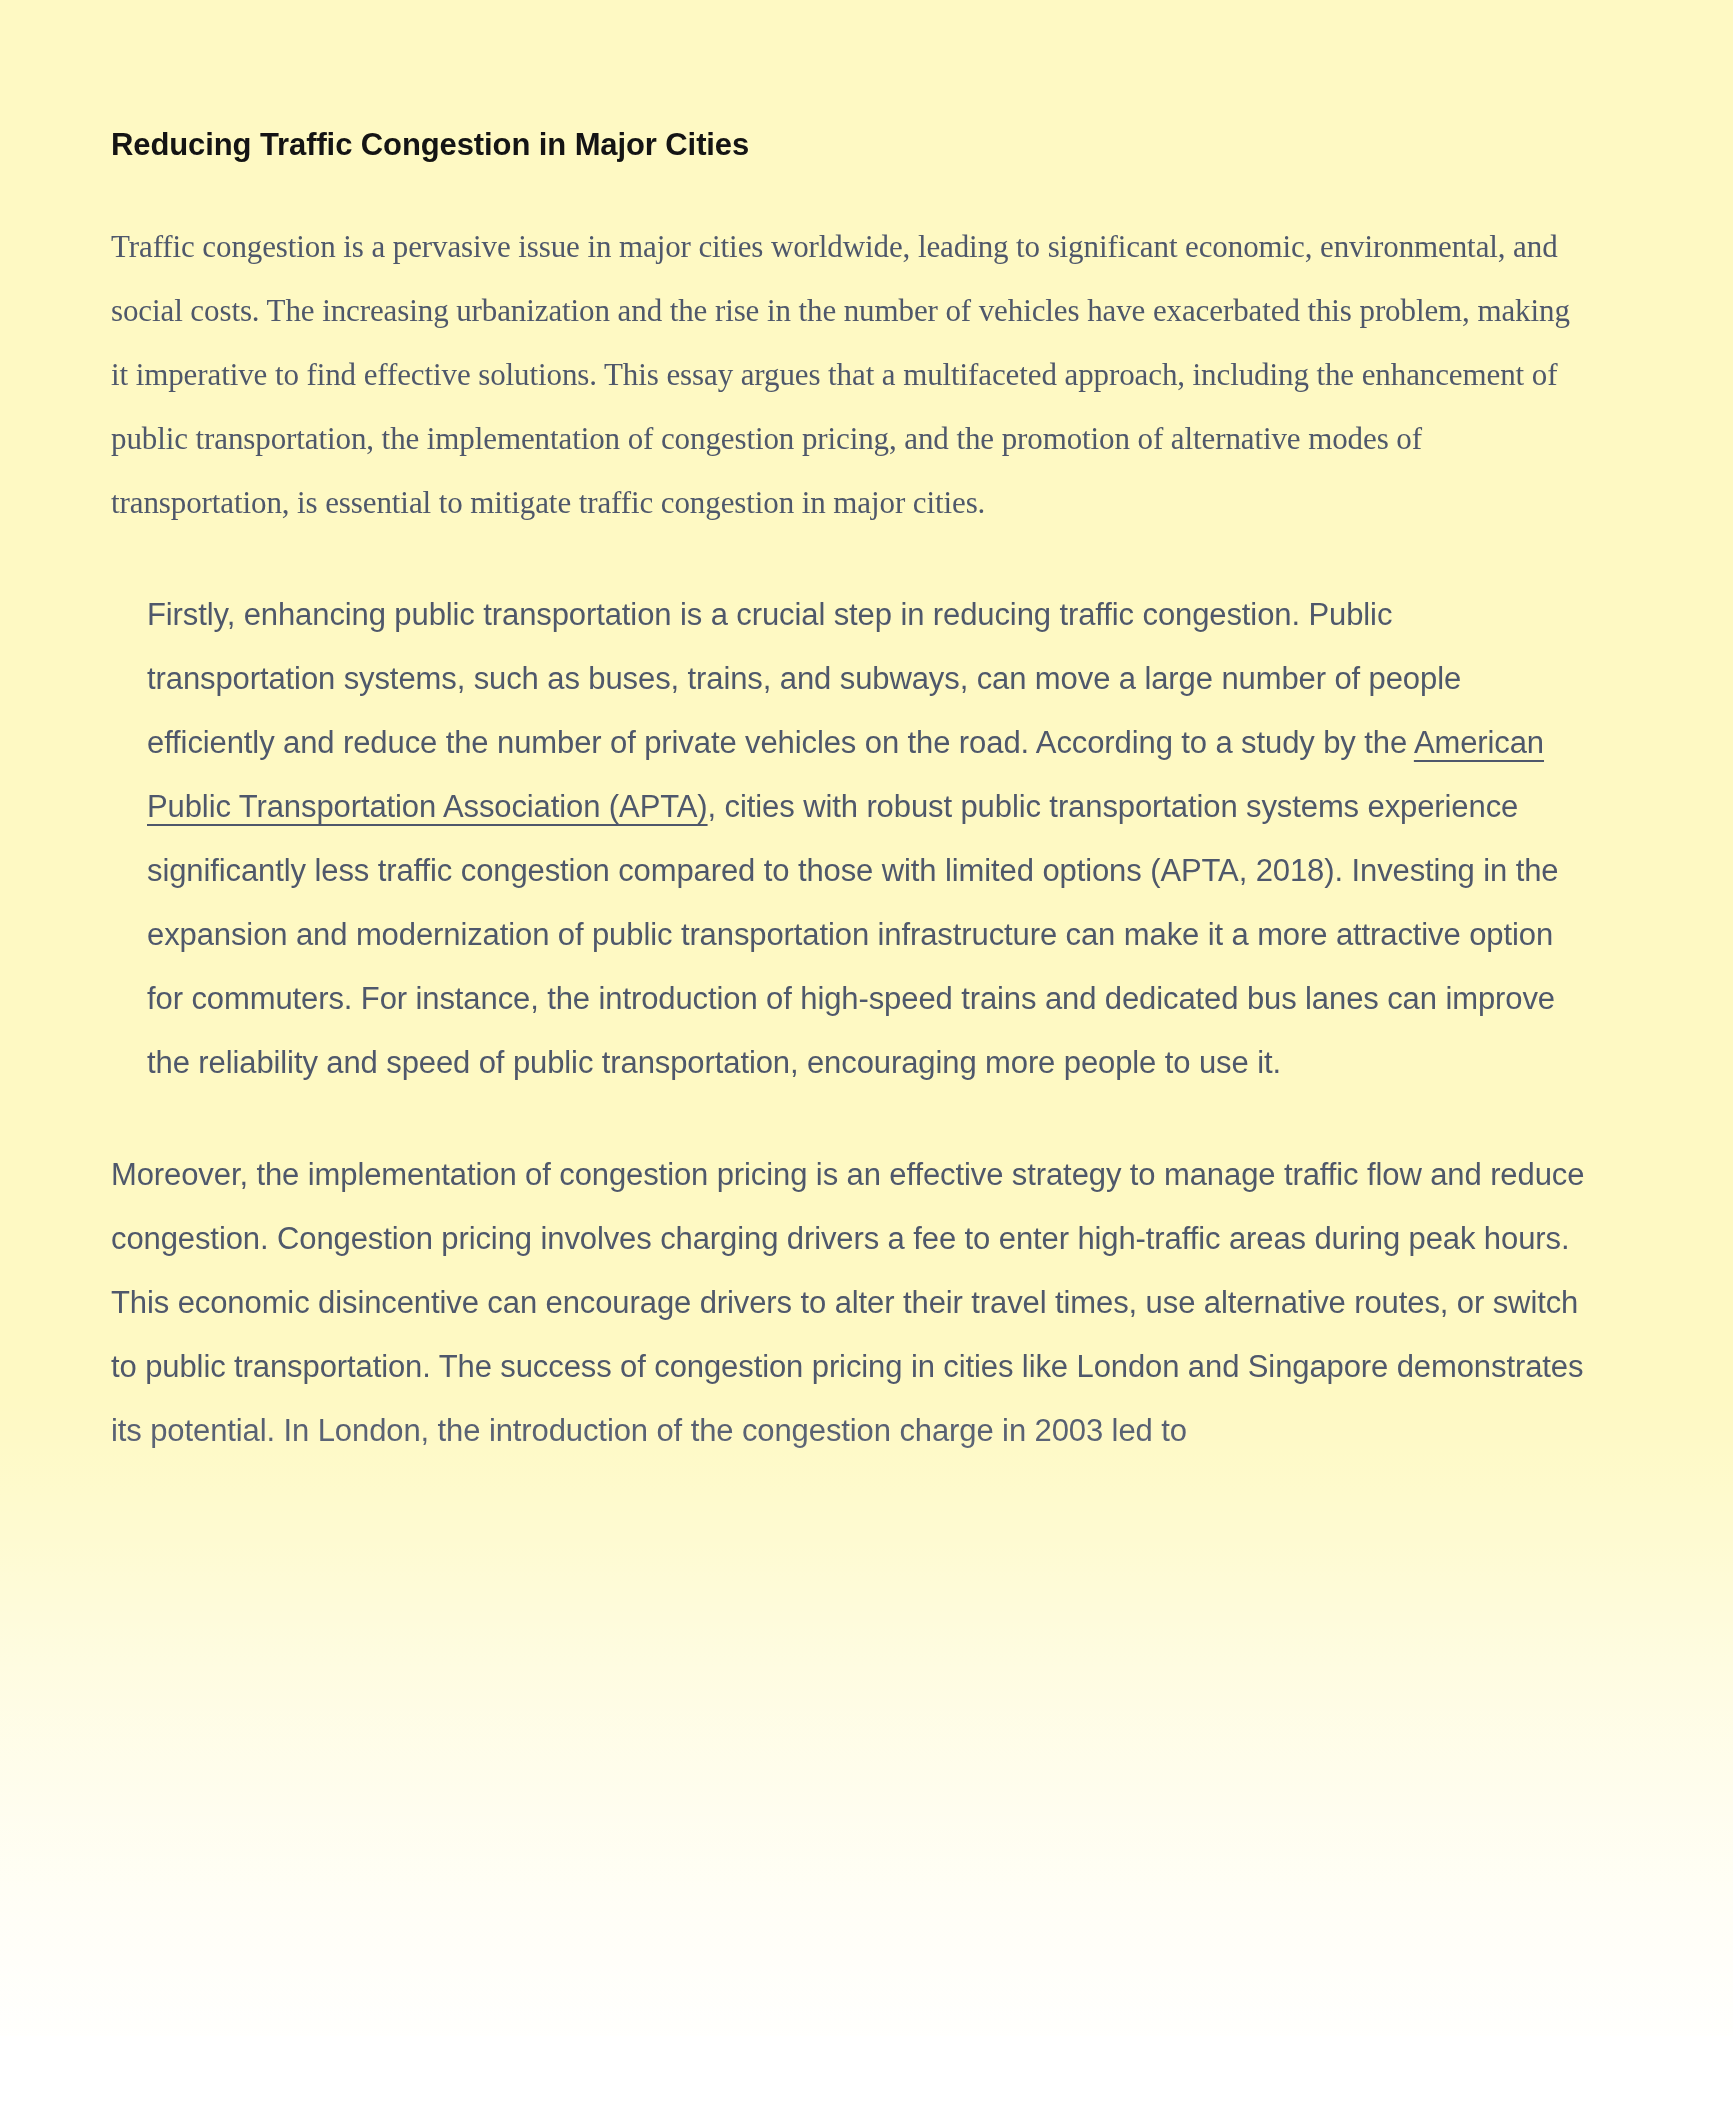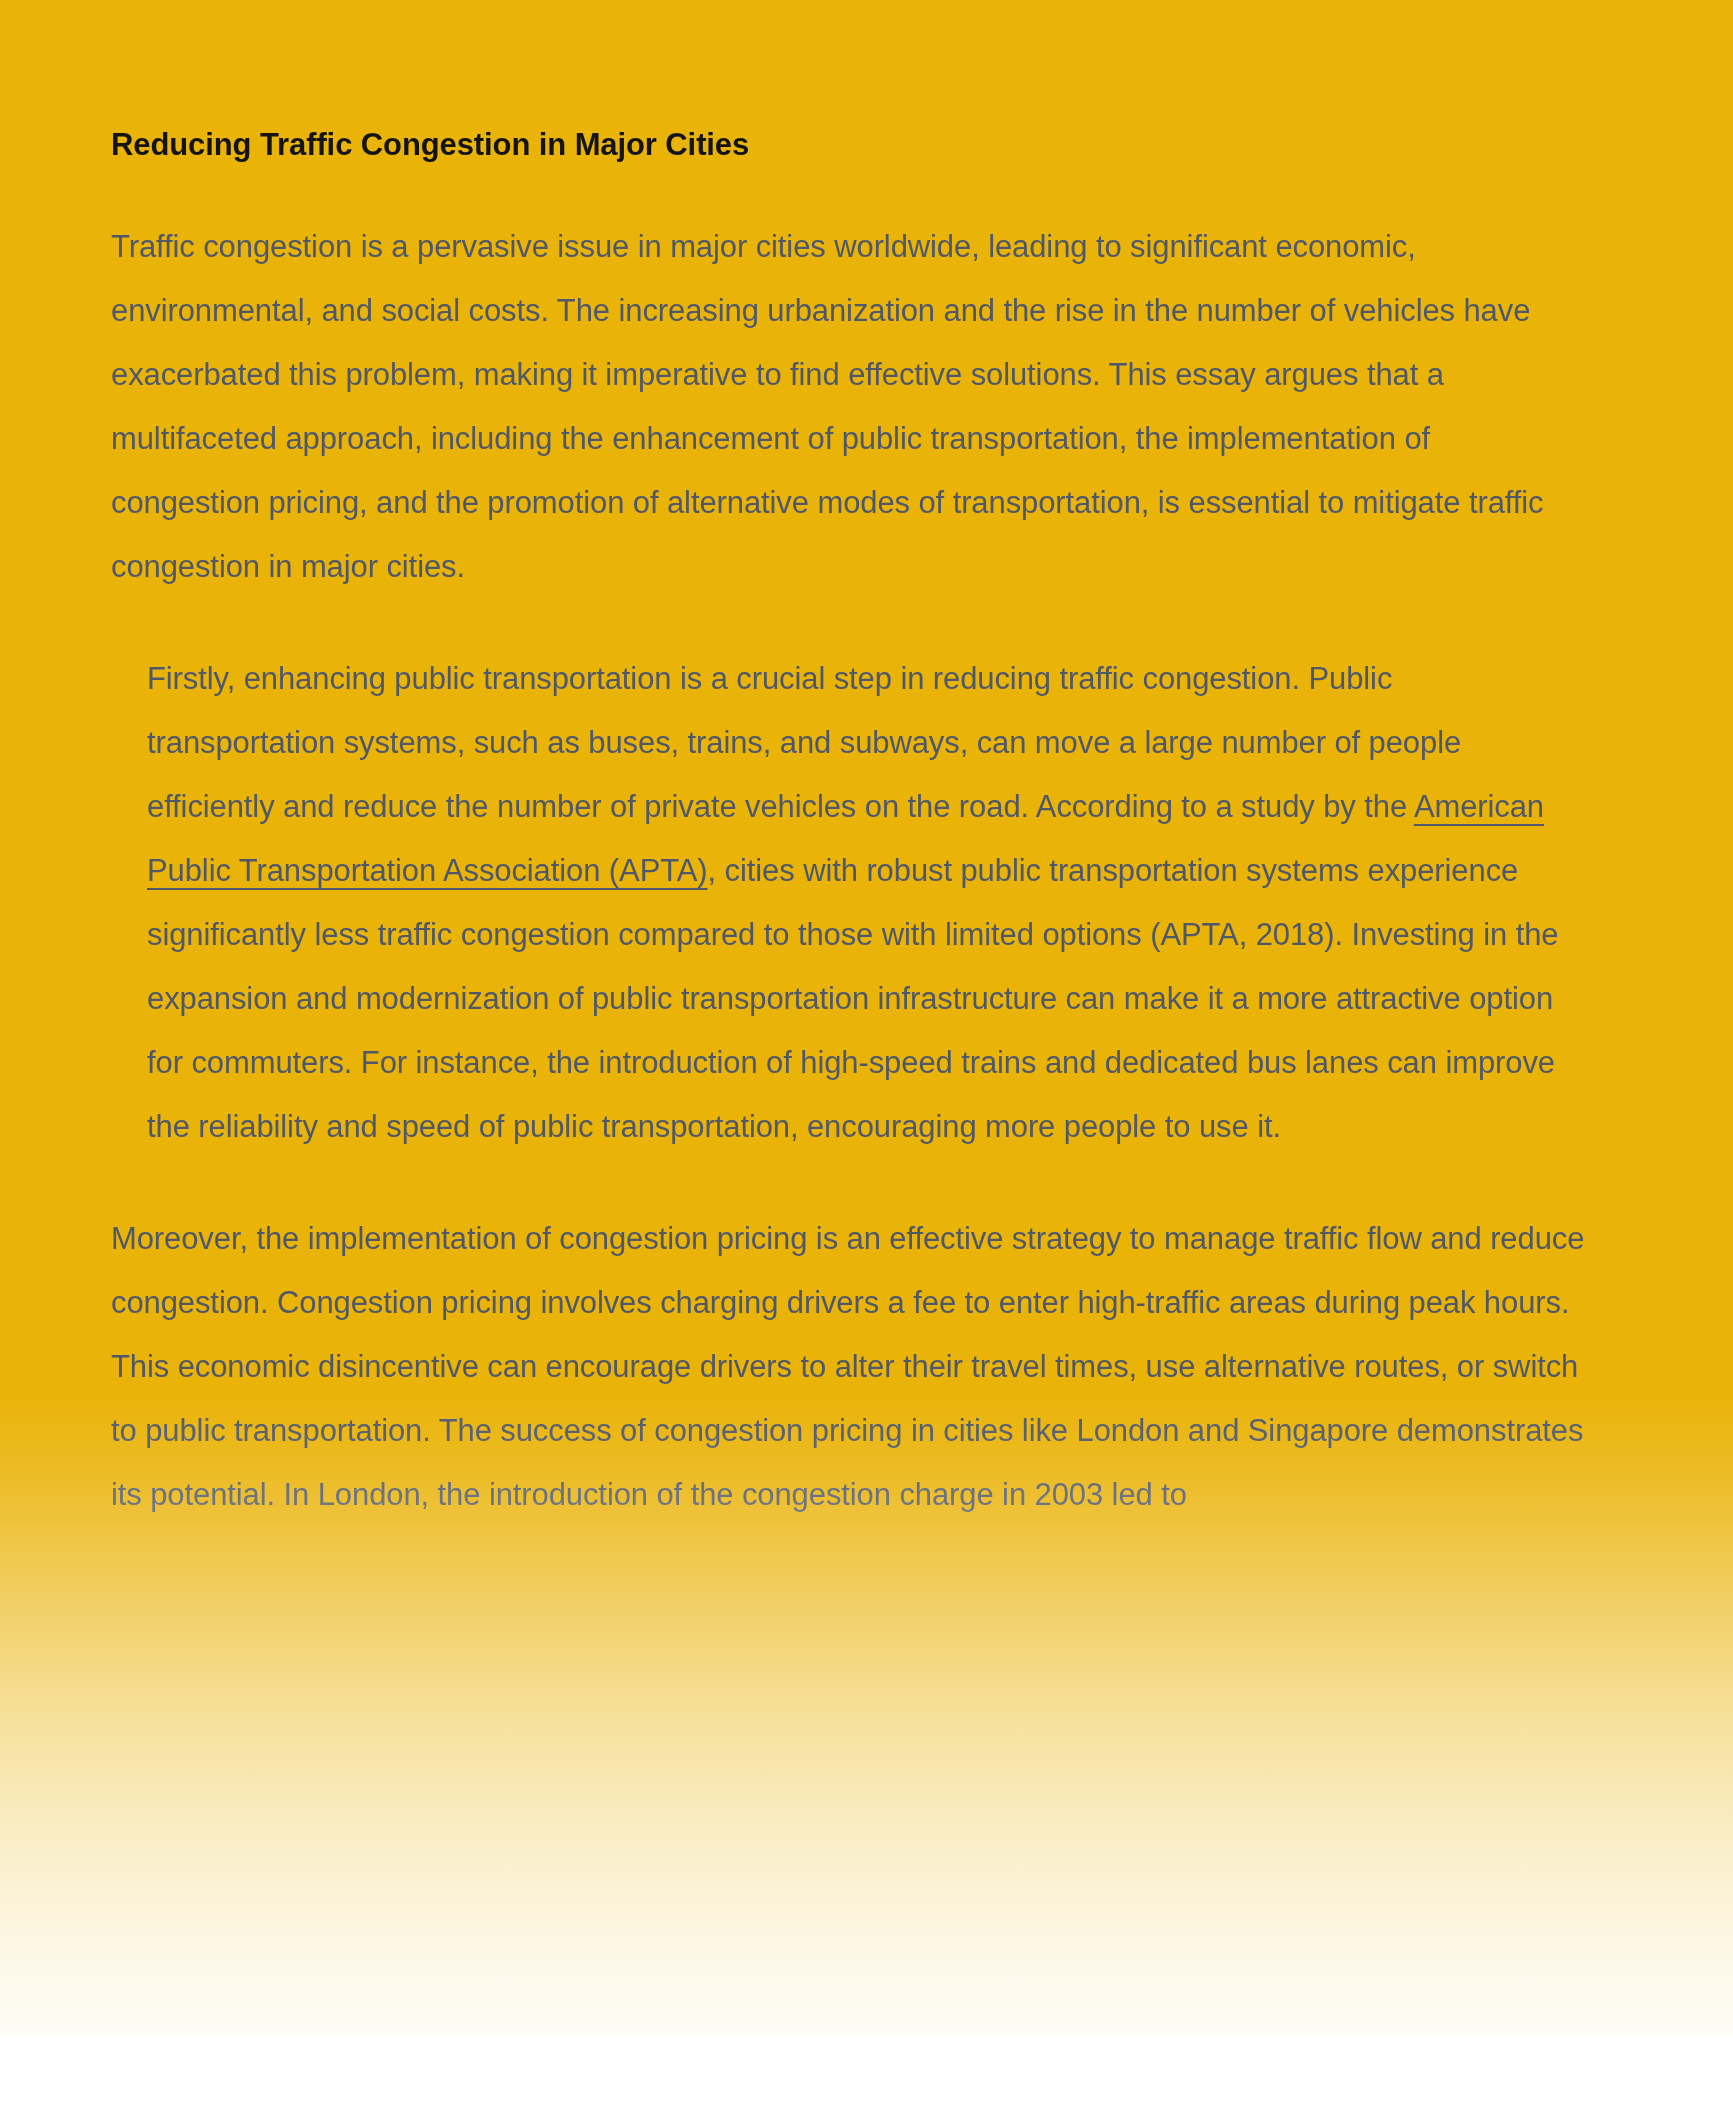--- a/index.html
+++ b/index.html
@@ -16,7 +16,7 @@
     position: relative;
     width: 1733px;
     height: 2036px;
-    background: #eab308;
+    background: #fef9c3;
     overflow: hidden;
     box-sizing: border-box;
   }

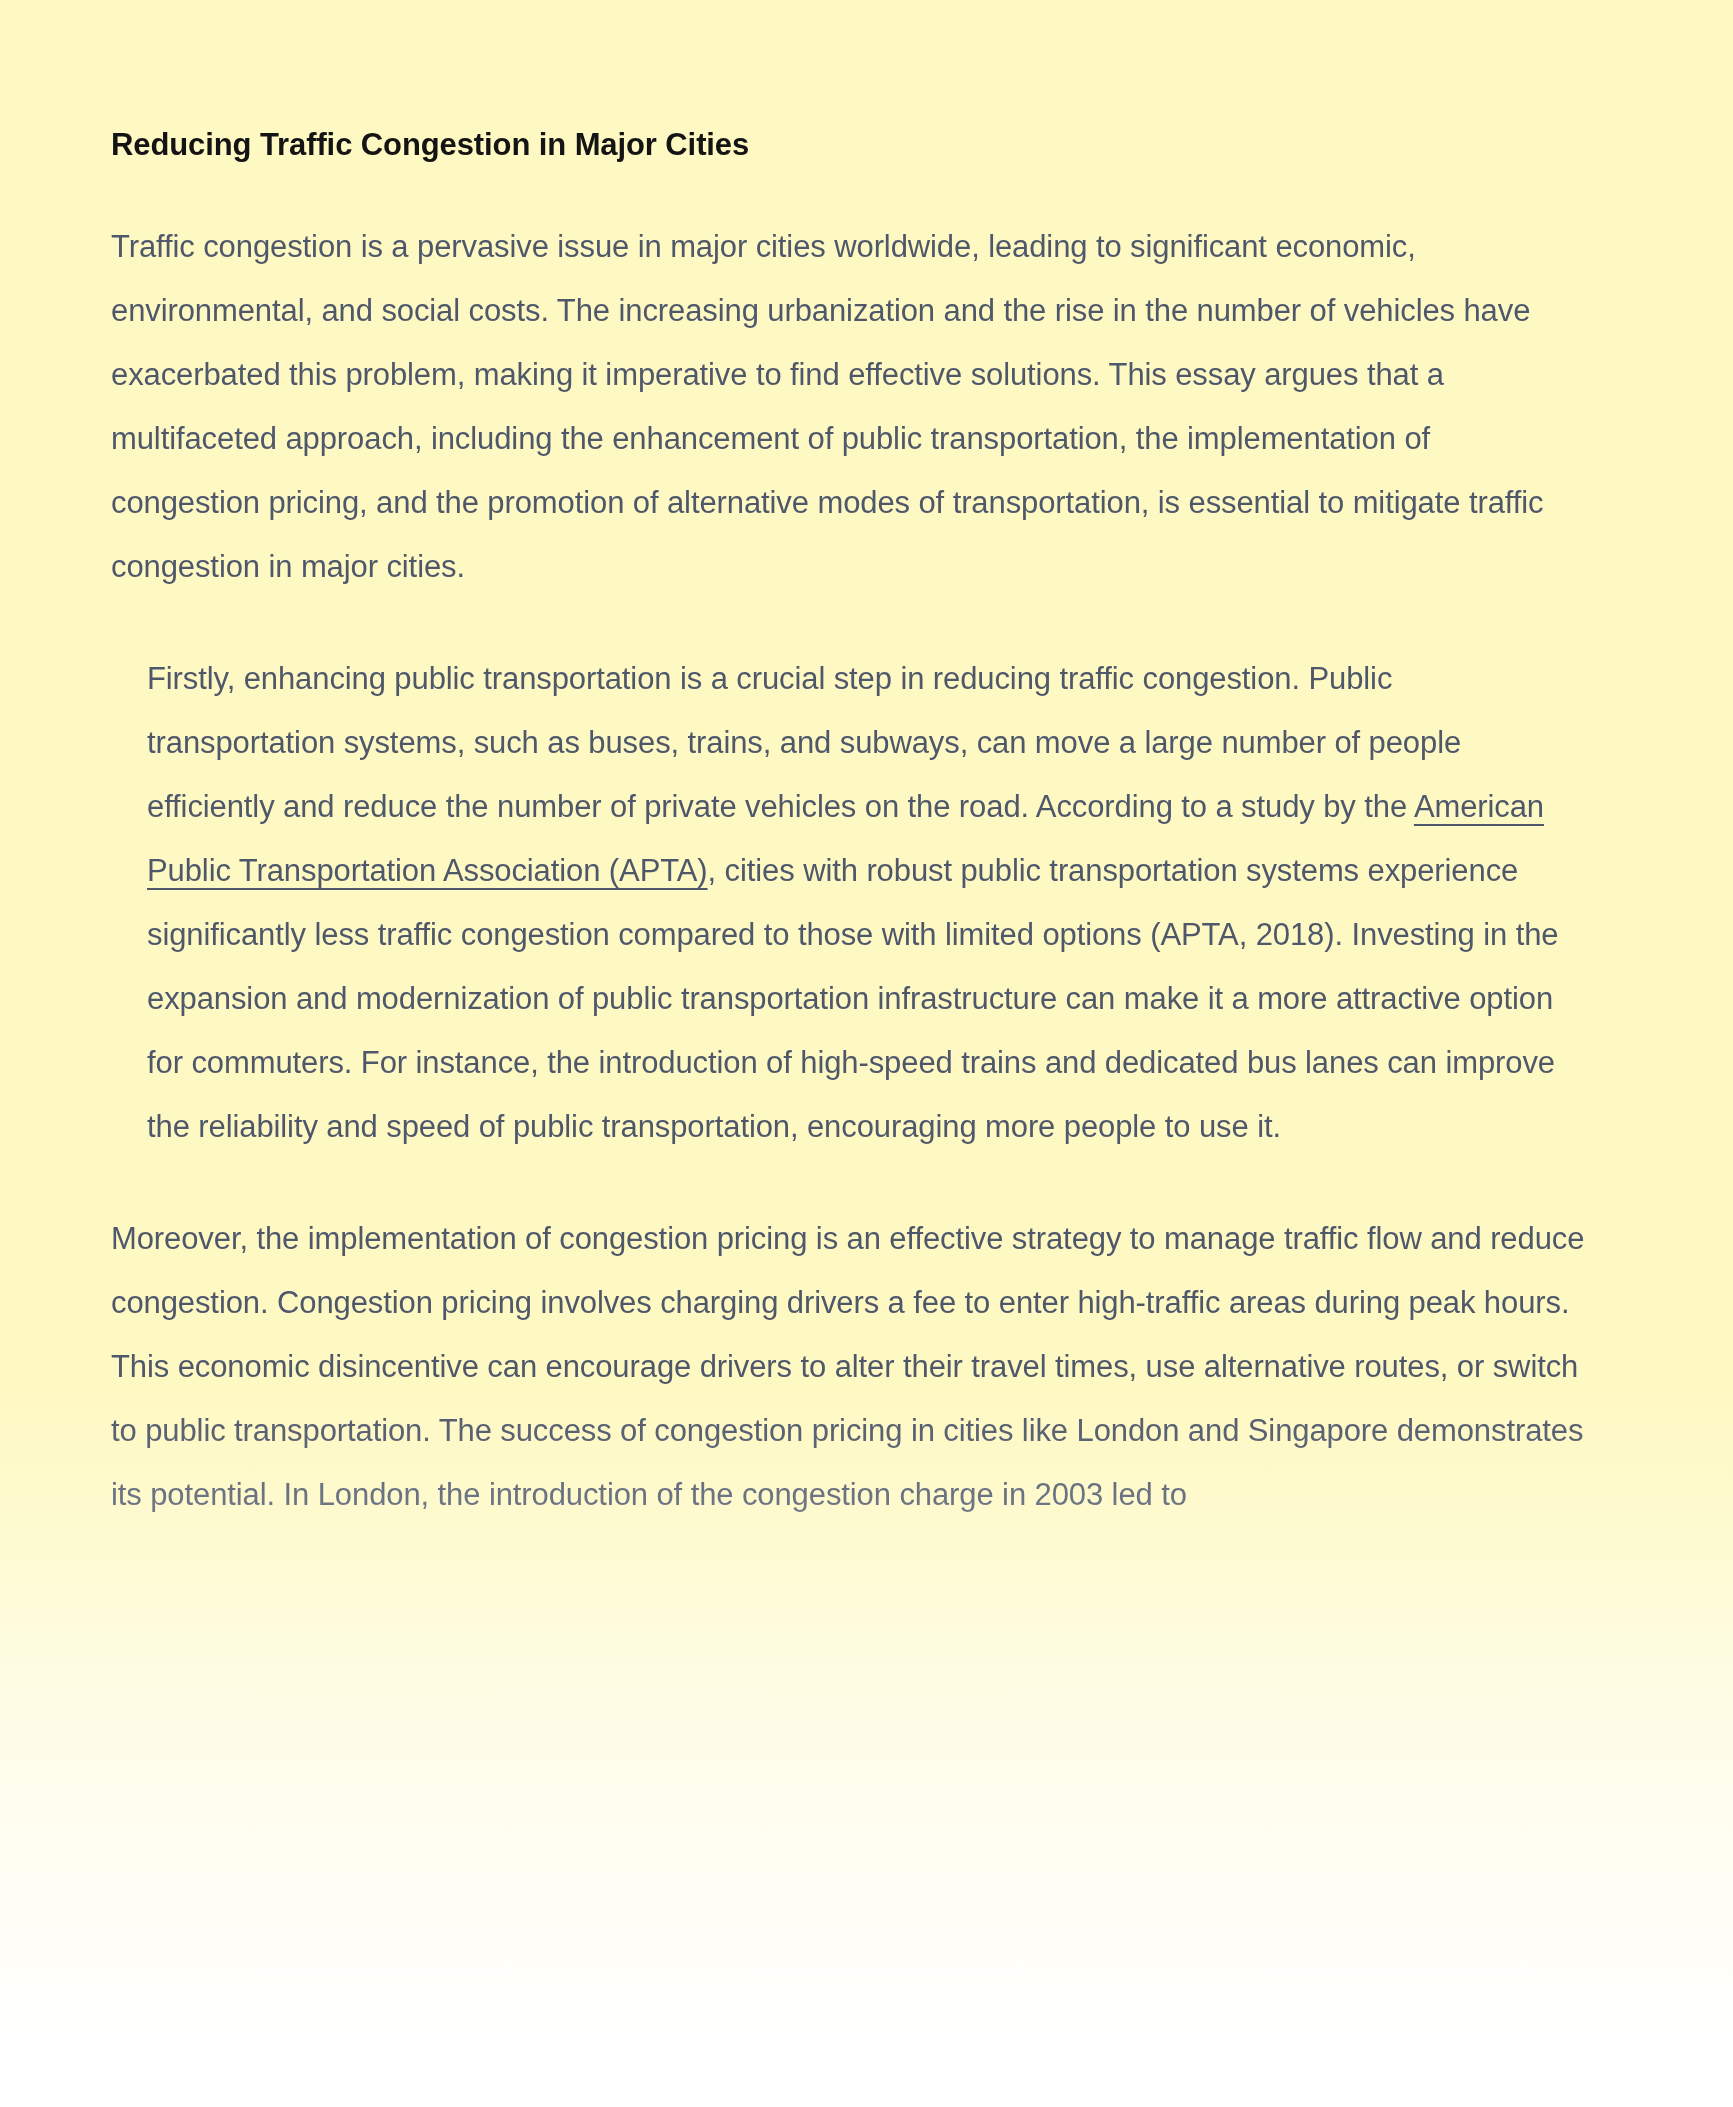--- a/index.html
+++ b/index.html
@@ -47,7 +47,7 @@
     margin: 0;
   }
 
-  .para-1 { padding-top: 49px; }
+  .para-1 { padding-top: 49px; font-family: Liberation Serif, serif; }
   .para-2 { padding-top: 48px; margin-left: 36px; }
   .para-3 { padding-top: 48px; }
 

